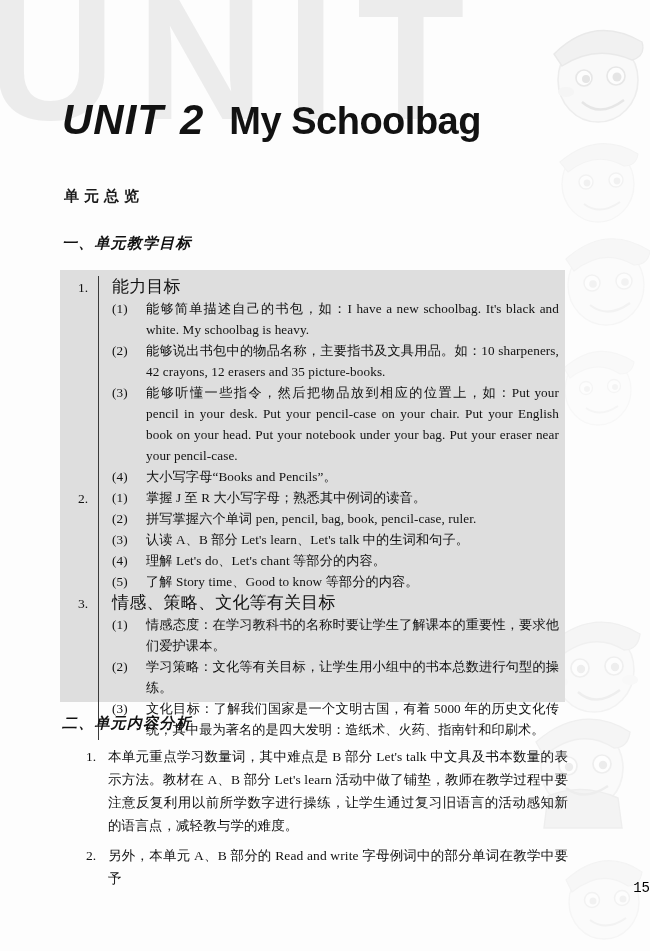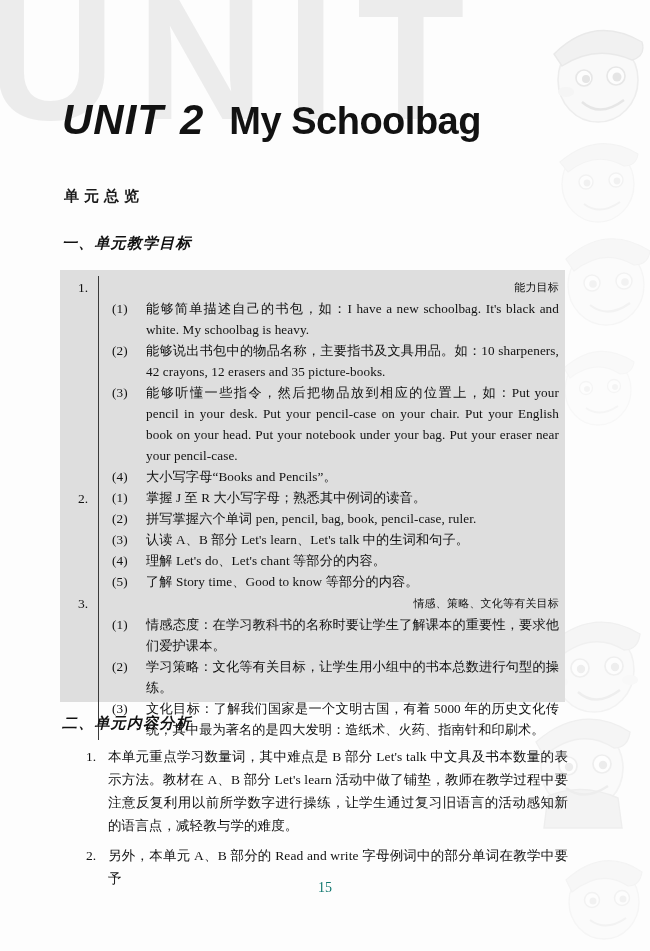--- a/index.html
+++ b/index.html
@@ -169,10 +169,9 @@
     box-sizing: border-box;
   }
   .obj-title {
-    font-size: 11px;
+    font-size: 17px;
     line-height: 22px;
     letter-spacing: .2px;
-    text-align: right;
   }
   .sub {
     display: flex;

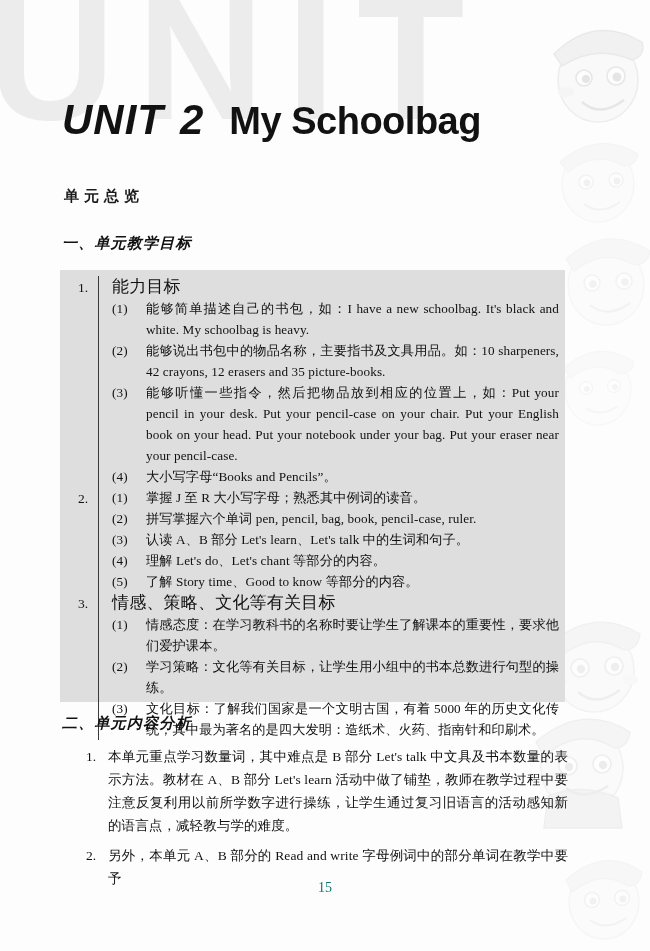--- a/index.html
+++ b/index.html
@@ -223,10 +223,10 @@
     left: 0;
     right: 0;
     top: 880px;
-    text-align: center;
-    font-family: Liberation Serif, serif;
+    text-align: right;
+    font-family: Liberation Mono, monospace;
     font-size: 14px;
-    color: #0f766e;
+    color: #000000;
     z-index: 4;
   }
 </style>

